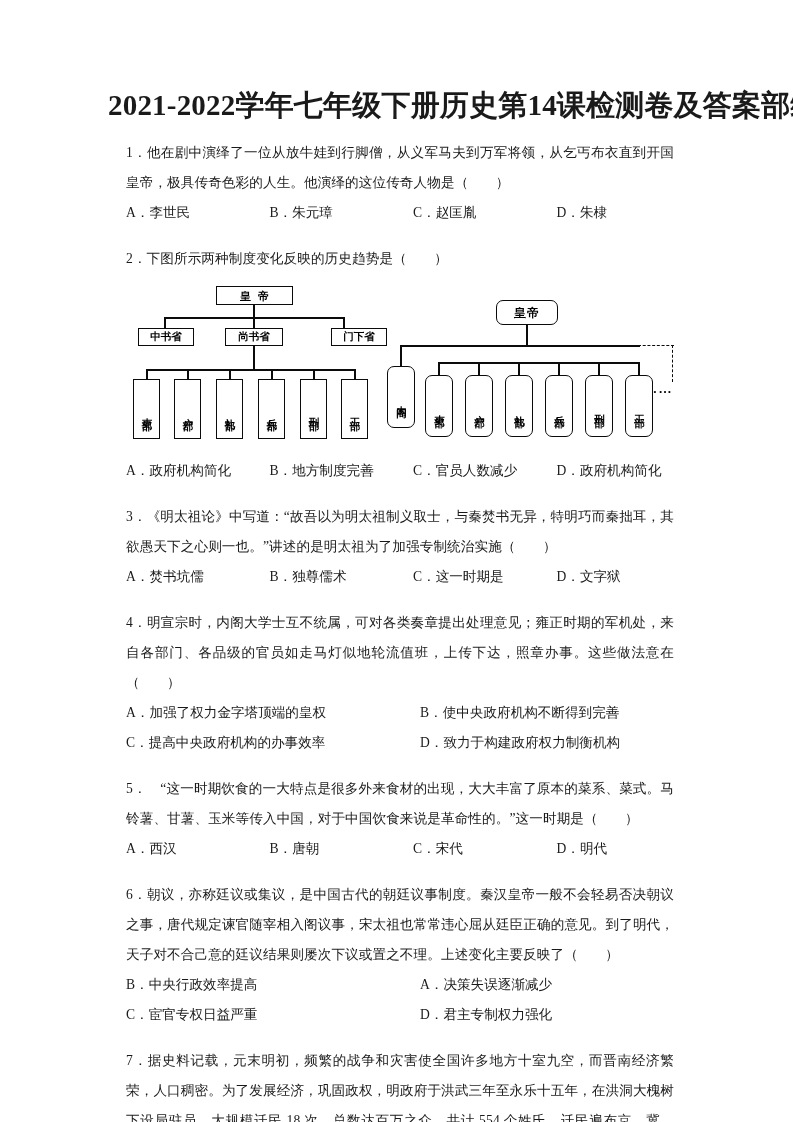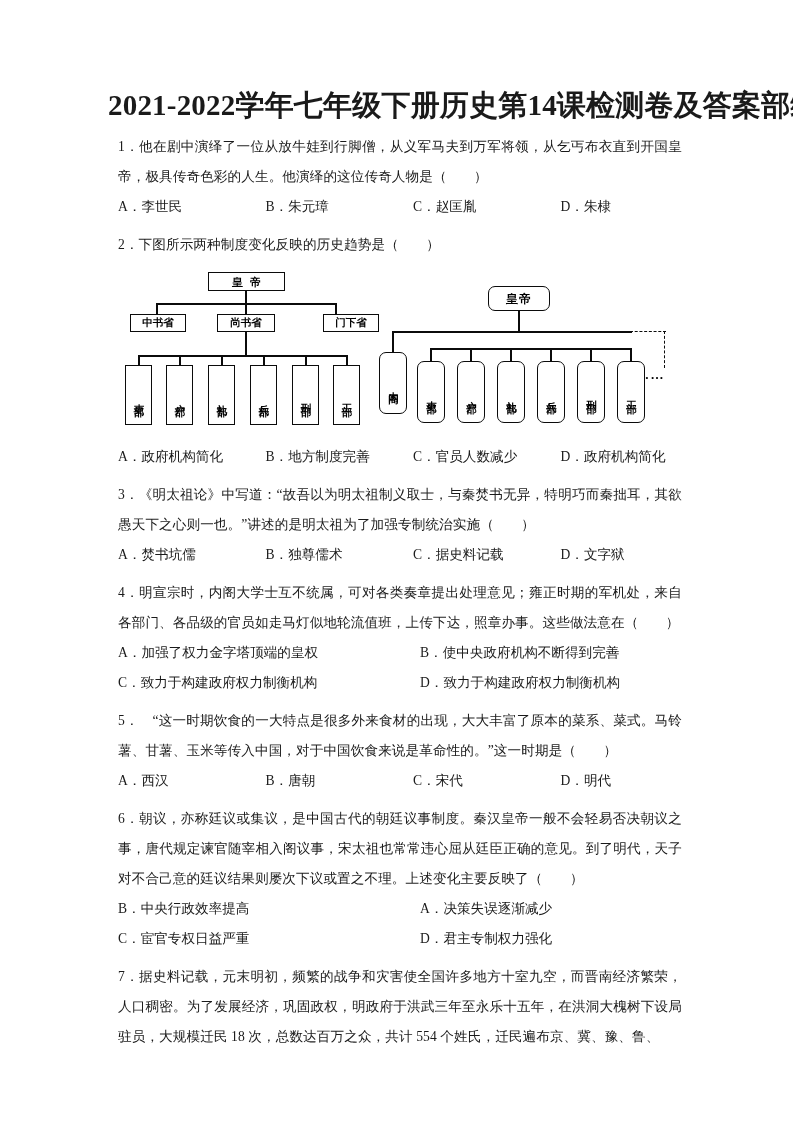--- a/index.html
+++ b/index.html
@@ -32,7 +32,7 @@
     font-weight: 700;
   }
   .q {
-    margin: 8px;
+    margin: 16px;
   }
   .q-text {
     font-size: 13.6px;

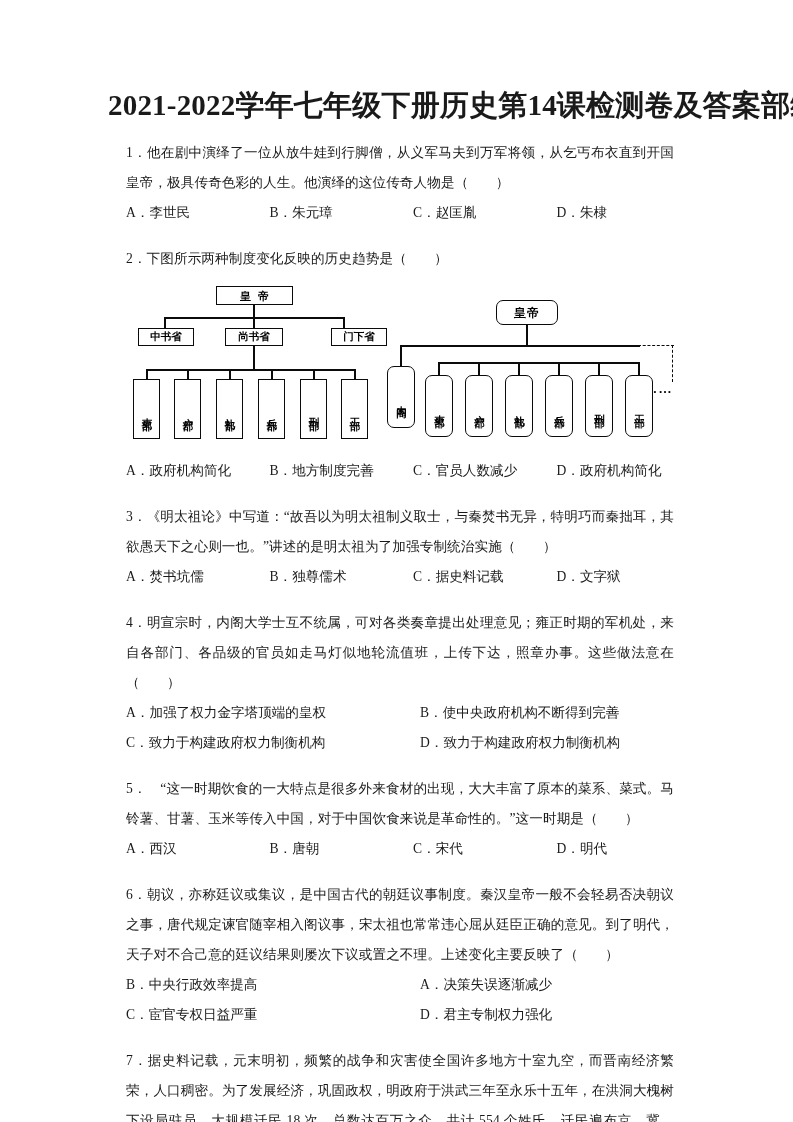--- a/index.html
+++ b/index.html
@@ -203,7 +203,7 @@
     <div class="opts four">
       <div><span class="opt">A．焚书坑儒</span></div>
       <div><span class="opt">B．独尊儒术</span></div>
-      <div><span class="opt">C．据史料记载</span></div>
+      <div><span class="opt">C．这一时期是</span></div>
       <div><span class="opt">D．文字狱</span></div>
     </div>
   </div>

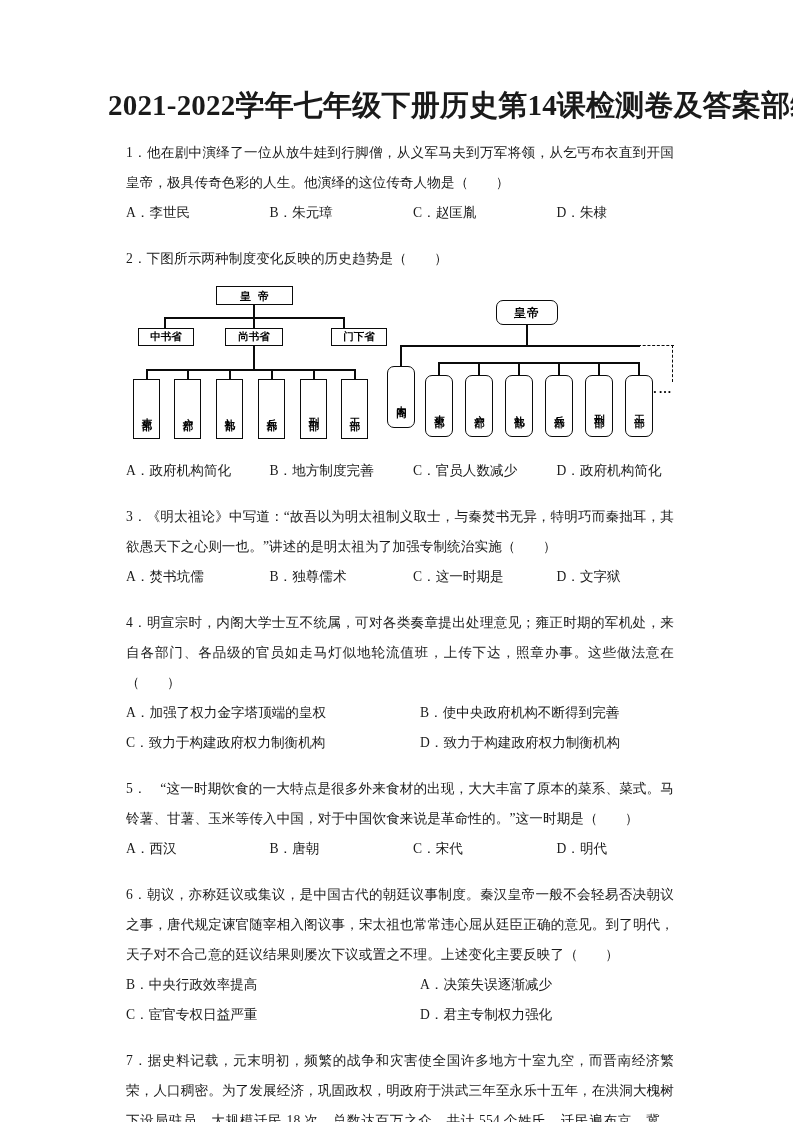--- a/index.html
+++ b/index.html
@@ -215,7 +215,7 @@
       <div><span class="opt">B．使中央政府机构不断得到完善</span></div>
     </div>
     <div class="opts two indent">
-      <div><span class="opt">C．致力于构建政府权力制衡机构</span></div>
+      <div><span class="opt">C．提高中央政府机构的办事效率</span></div>
       <div><span class="opt">D．致力于构建政府权力制衡机构</span></div>
     </div>
   </div>

